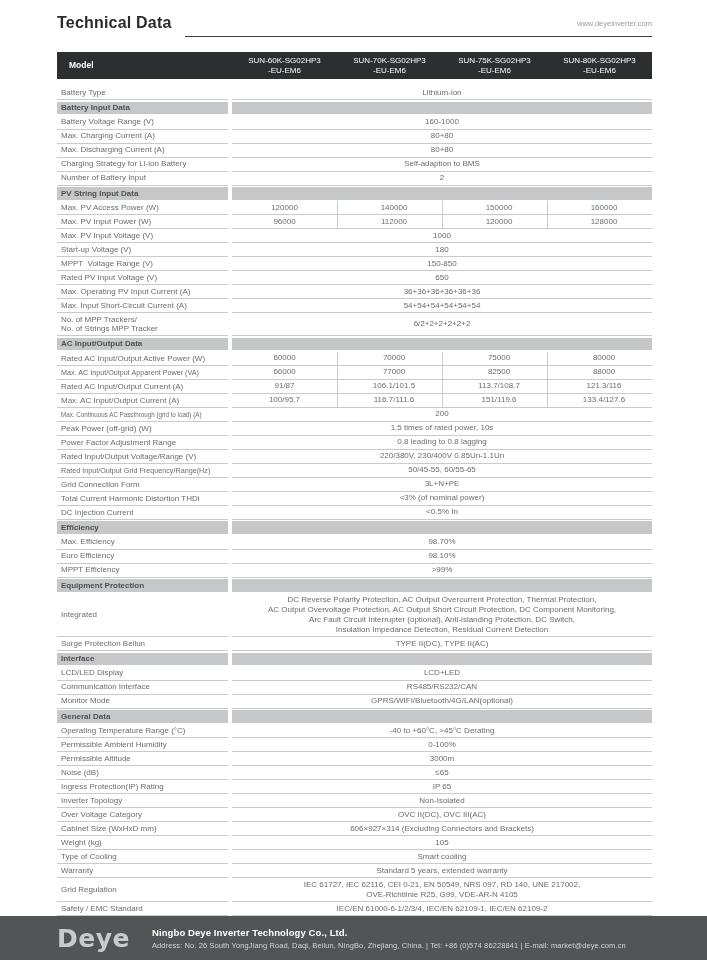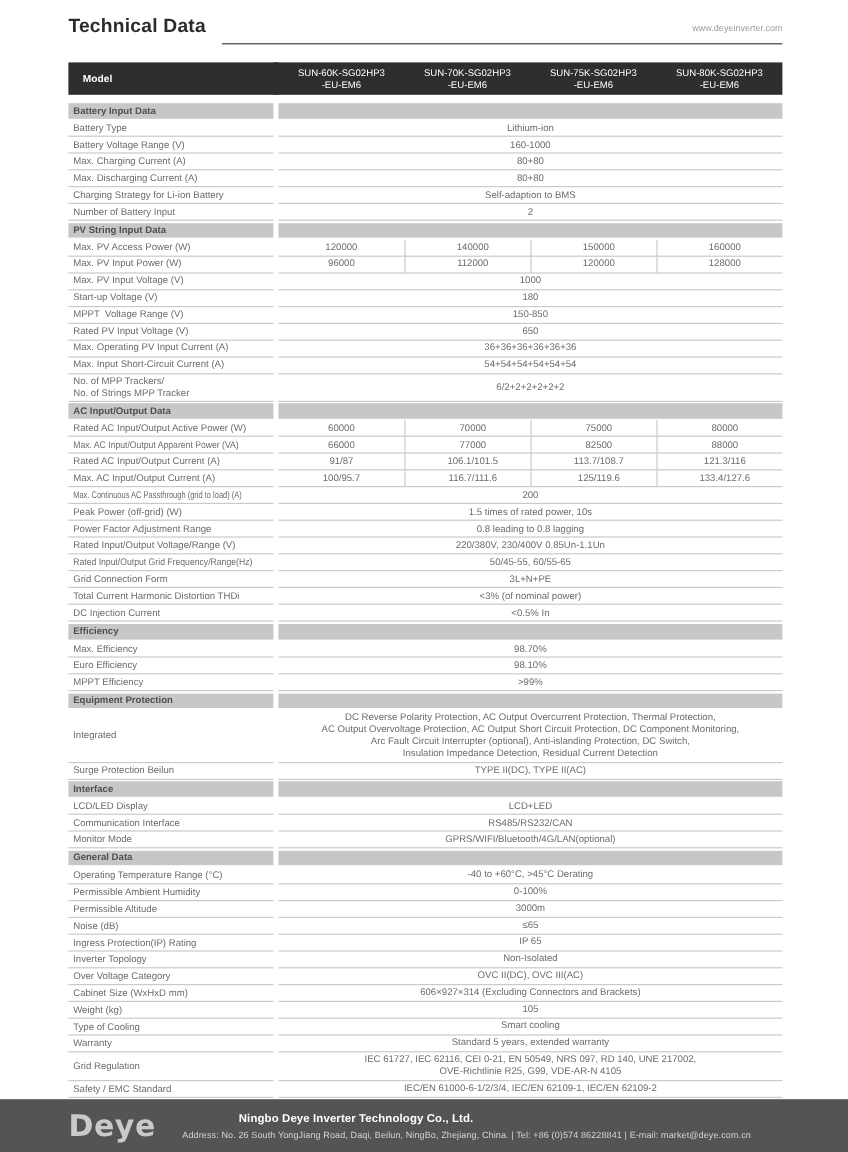--- a/index.html
+++ b/index.html
@@ -83,21 +83,21 @@
 -EU-EM6</div>
       </div>
       <div>
+          <div class="trow">
+            <div class="lcell">
+              <span class="txt">Battery Type</span>
+            </div>
+            <div class="gap"></div>
+            <div class="vspan">
+              <span class="txt">Lithium-ion</span>
+            </div>
+          </div>
           <div class="trow section-row">
             <div class="lcell">
               <span class="txt">Battery Input Data</span>
             </div>
             <div class="gap"></div>
             <div class="vspan"></div>
-          </div>
-          <div class="trow">
-            <div class="lcell">
-              <span class="txt">Battery Type</span>
-            </div>
-            <div class="gap"></div>
-            <div class="vspan">
-              <span class="txt">Lithium-ion</span>
-            </div>
           </div>
           <div class="trow">
             <div class="lcell">

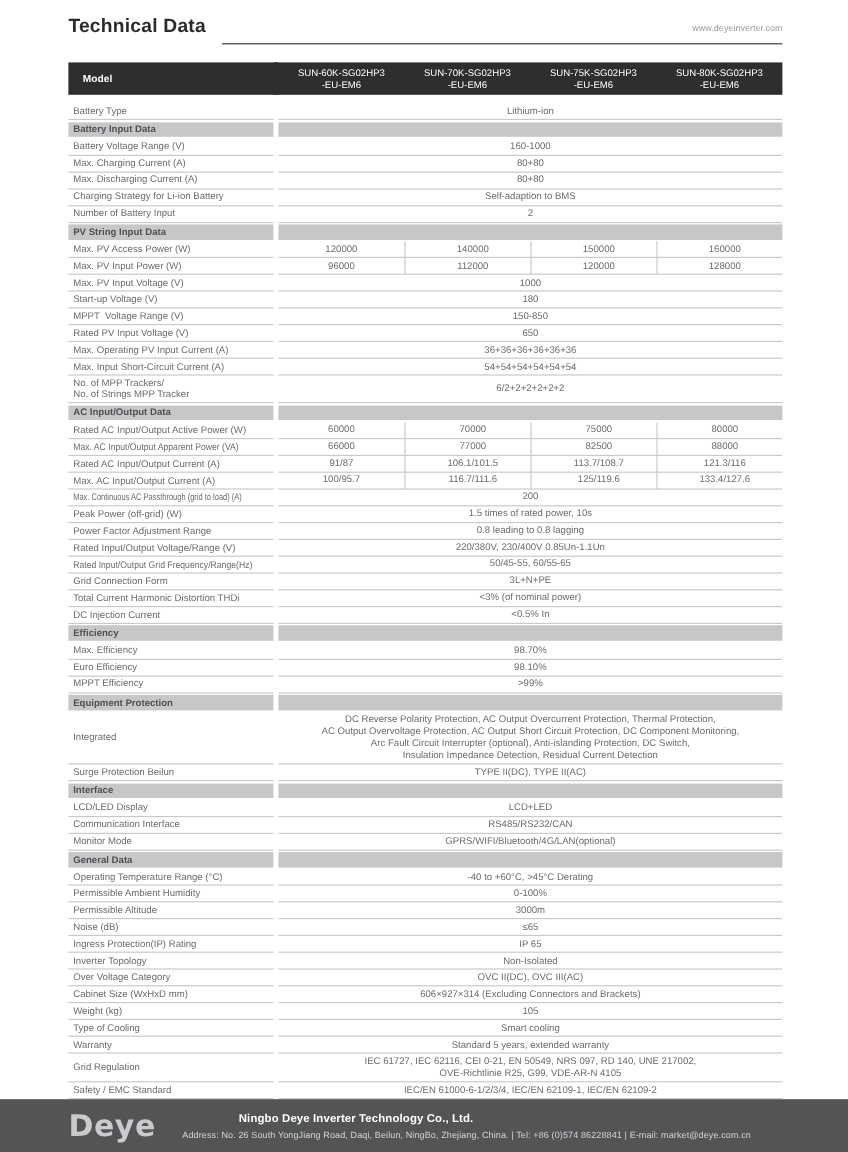--- a/index.html
+++ b/index.html
@@ -324,7 +324,7 @@
               <span class="txt">116.7/111.6</span>
             </div>
             <div class="vcell vdiv">
-              <span class="txt">125/119.6</span>
+              <span class="txt">151/119.6</span>
             </div>
             <div class="vcell vdiv">
               <span class="txt">133.4/127.6</span>

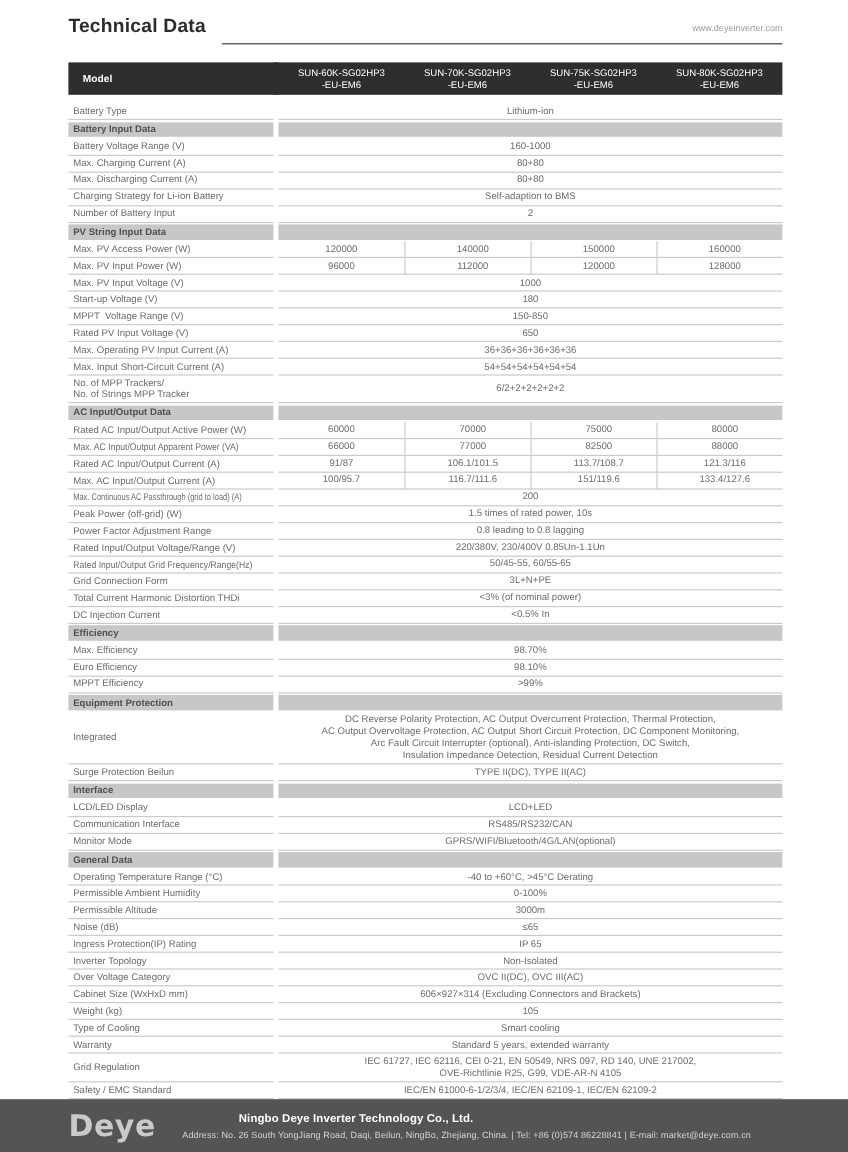--- a/index.html
+++ b/index.html
@@ -52,7 +52,7 @@
   .logo{font-size:25px;font-weight:bold;color:var(--logo-gray);letter-spacing:0.5px;line-height:1;
     font-family:"DejaVu Sans","Liberation Sans",sans-serif;}
   .foot-text{margin-left:22px;}
-  .company{font-size:9.5px;font-weight:bold;color:#ffffff;margin-bottom:3px;letter-spacing:0.1px;margin-left:47px;}
+  .company{font-size:9.5px;font-weight:bold;color:#ffffff;margin-bottom:3px;letter-spacing:0.1px;}
   .address{font-size:7.5px;color:#d4d5d6;letter-spacing:0.1px;}
 </style>
 </head>

